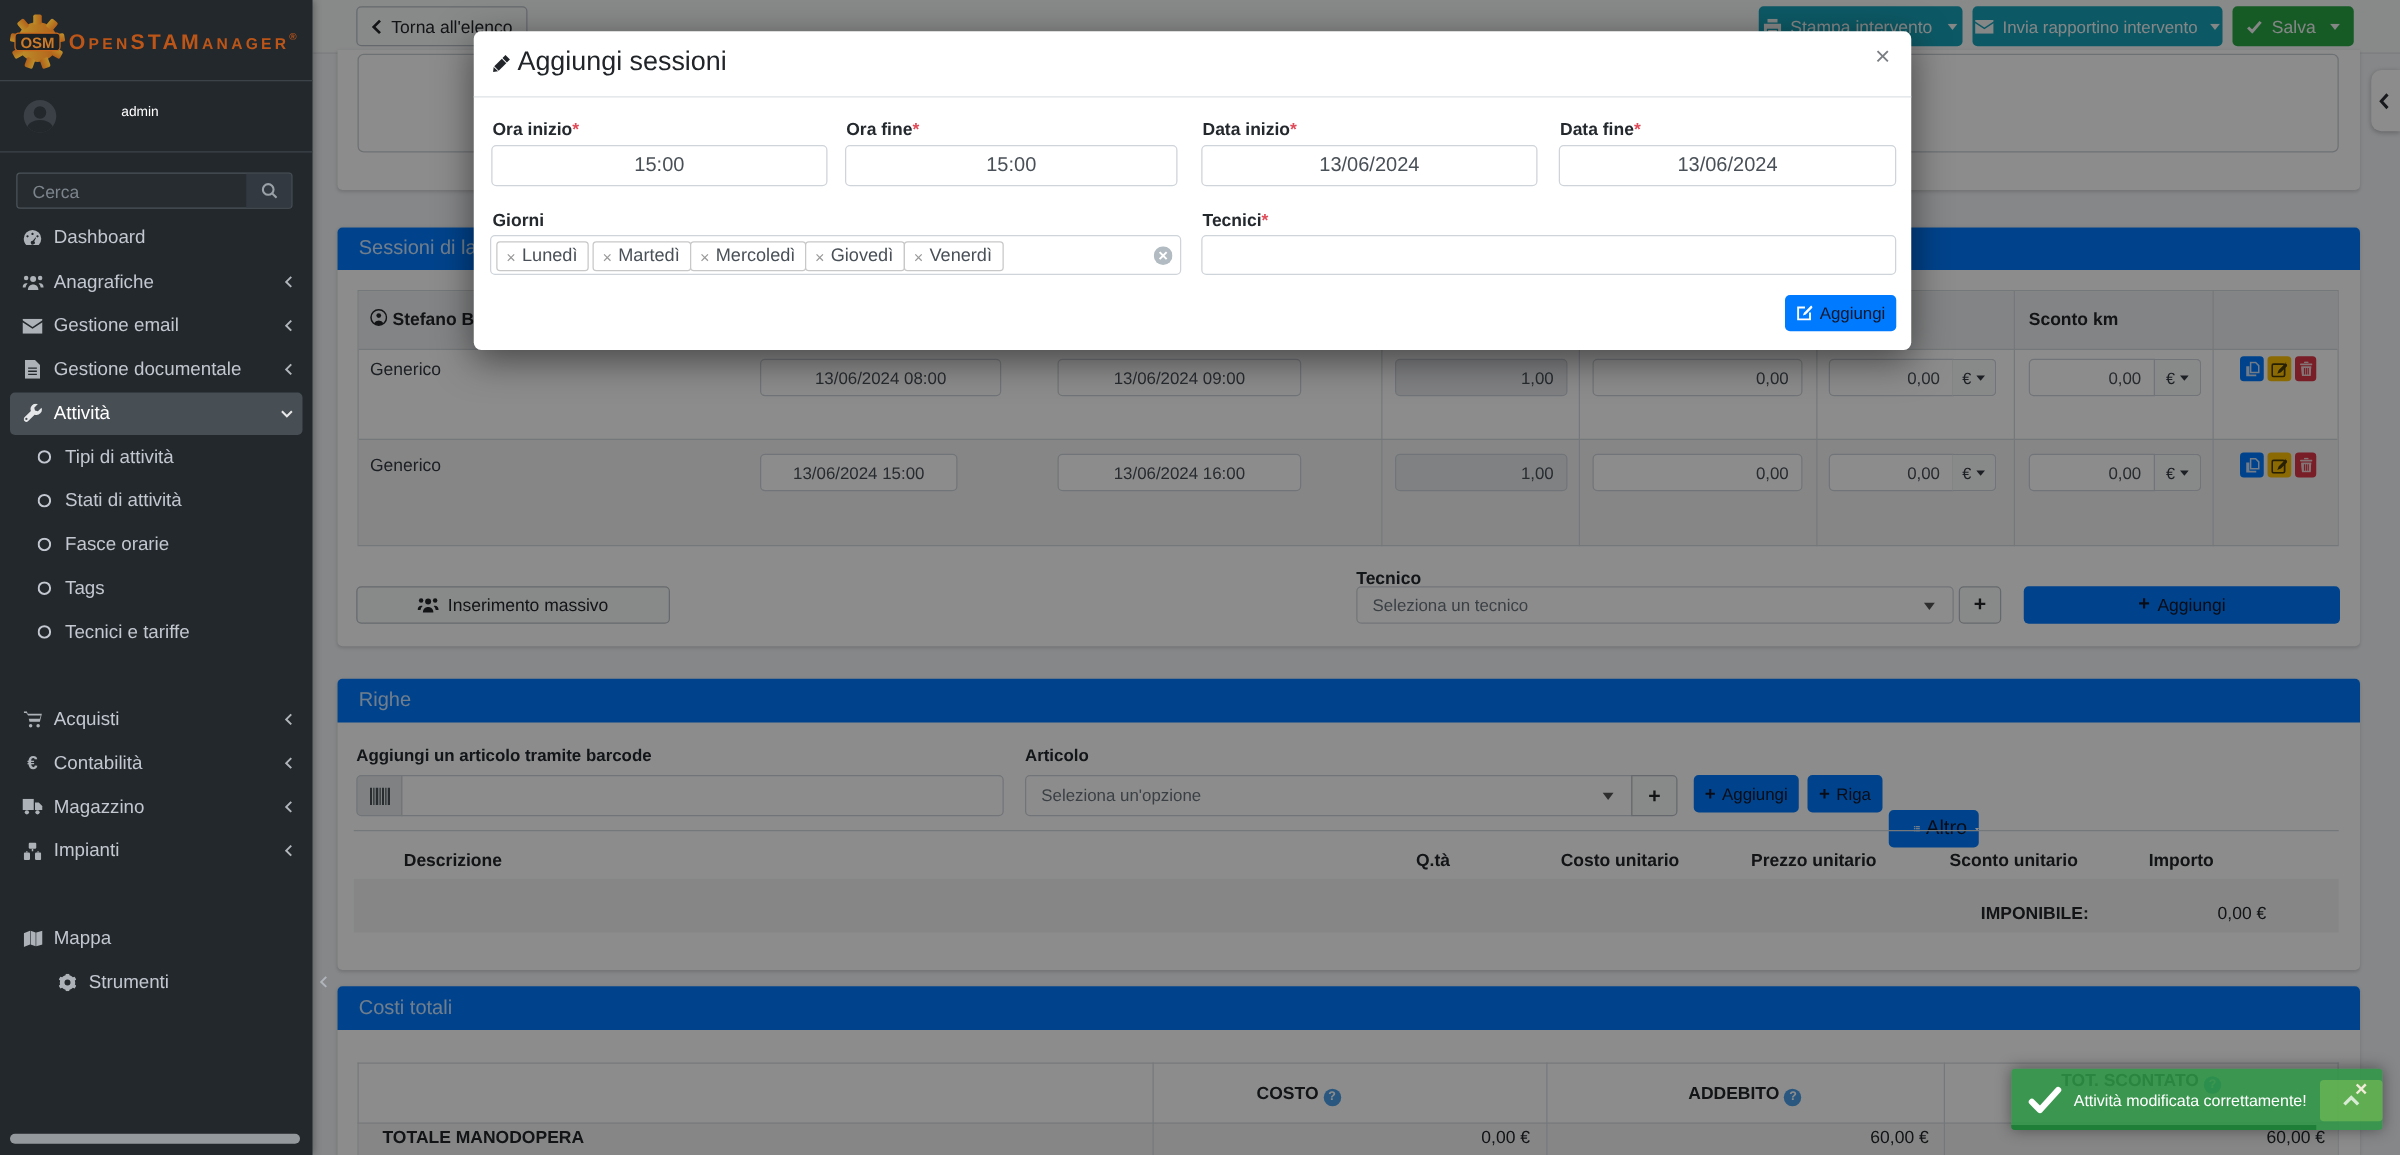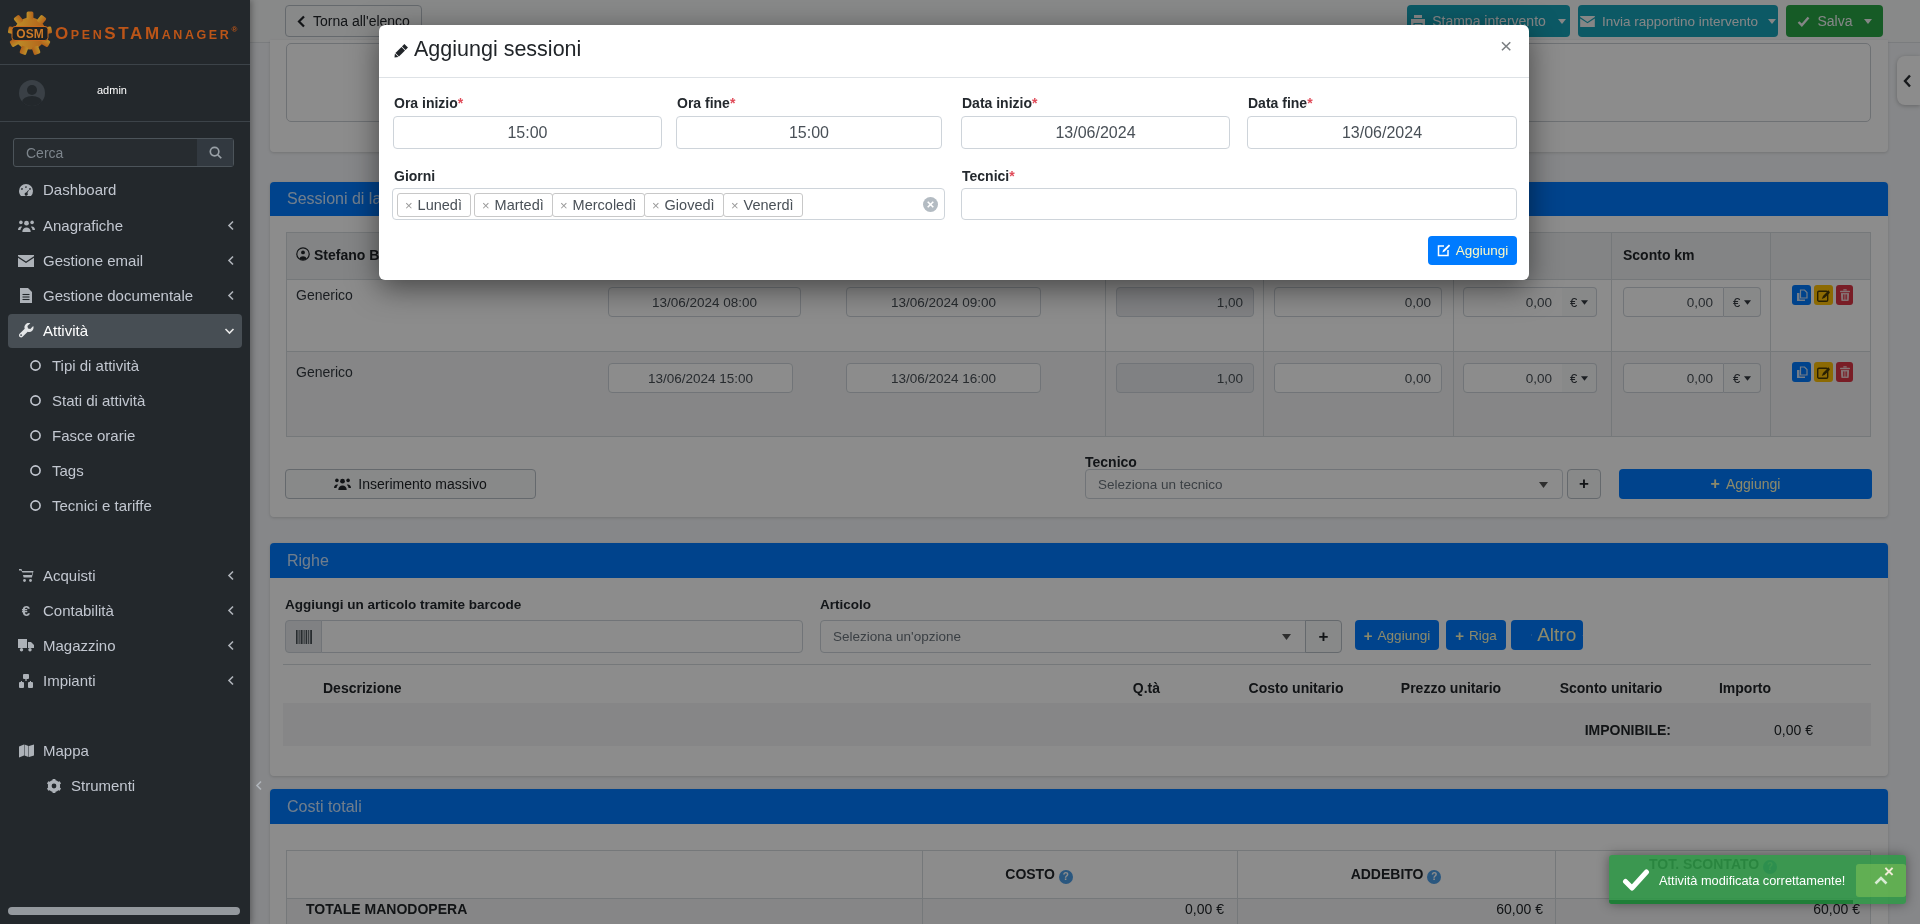--- a/index.html
+++ b/index.html
@@ -11,7 +11,7 @@
 .ctr{justify-content:center;}
 .rgt{justify-content:flex-end;padding-right:10px;}
 .btn{position:absolute;display:flex;align-items:center;justify-content:center;border-radius:4px;font-size:14px;box-sizing:border-box;}
-.blu{background:#007bff;color:#fef9c3;align-items:center;}
+.blu{background:#007bff;color:#0f172a;align-items:center;}
 .lgt{background:#f8f9fa;border:1px solid #b9c0c6;color:#212529;}
 .vl{position:absolute;width:1px;background:#d6dbdf;}
 .hl{position:absolute;height:1px;background:#d6dbdf;}

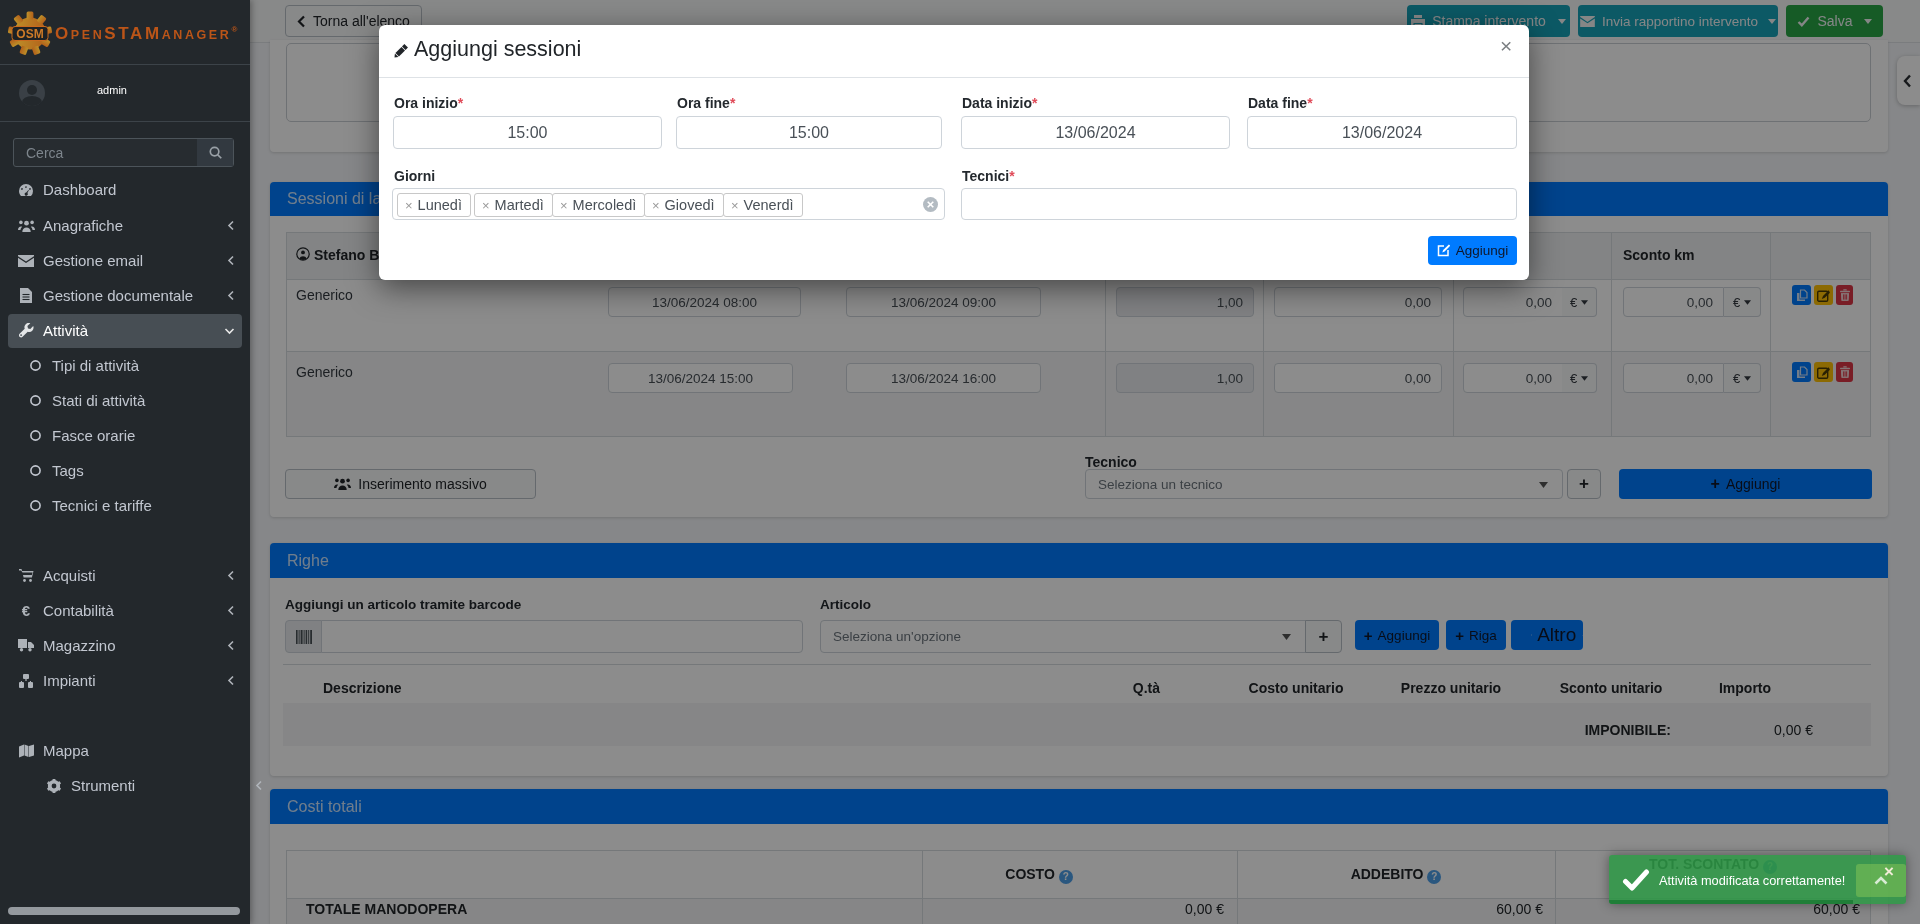--- a/index.html
+++ b/index.html
@@ -136,7 +136,7 @@
   </div>
 
 <div class="a" style="left:296px;top:364px;font-size:14px;color:#343a40;">Generico</div>
-<div class="in ctr" style="left:608px;top:363px;width:185px;height:30px;">13/06/2024 15:00</div>
+<div class="in ctr" style="left:608px;top:363px;width:158px;height:30px;">13/06/2024 15:00</div>
 <div class="in ctr" style="left:846px;top:363px;width:195px;height:30px;">13/06/2024 16:00</div>
 <div class="in rgt" style="left:1116px;top:363px;width:138px;height:30px;background:#e9ecef;">1,00</div>
 <div class="in rgt" style="left:1274px;top:363px;width:168px;height:30px;">0,00</div>

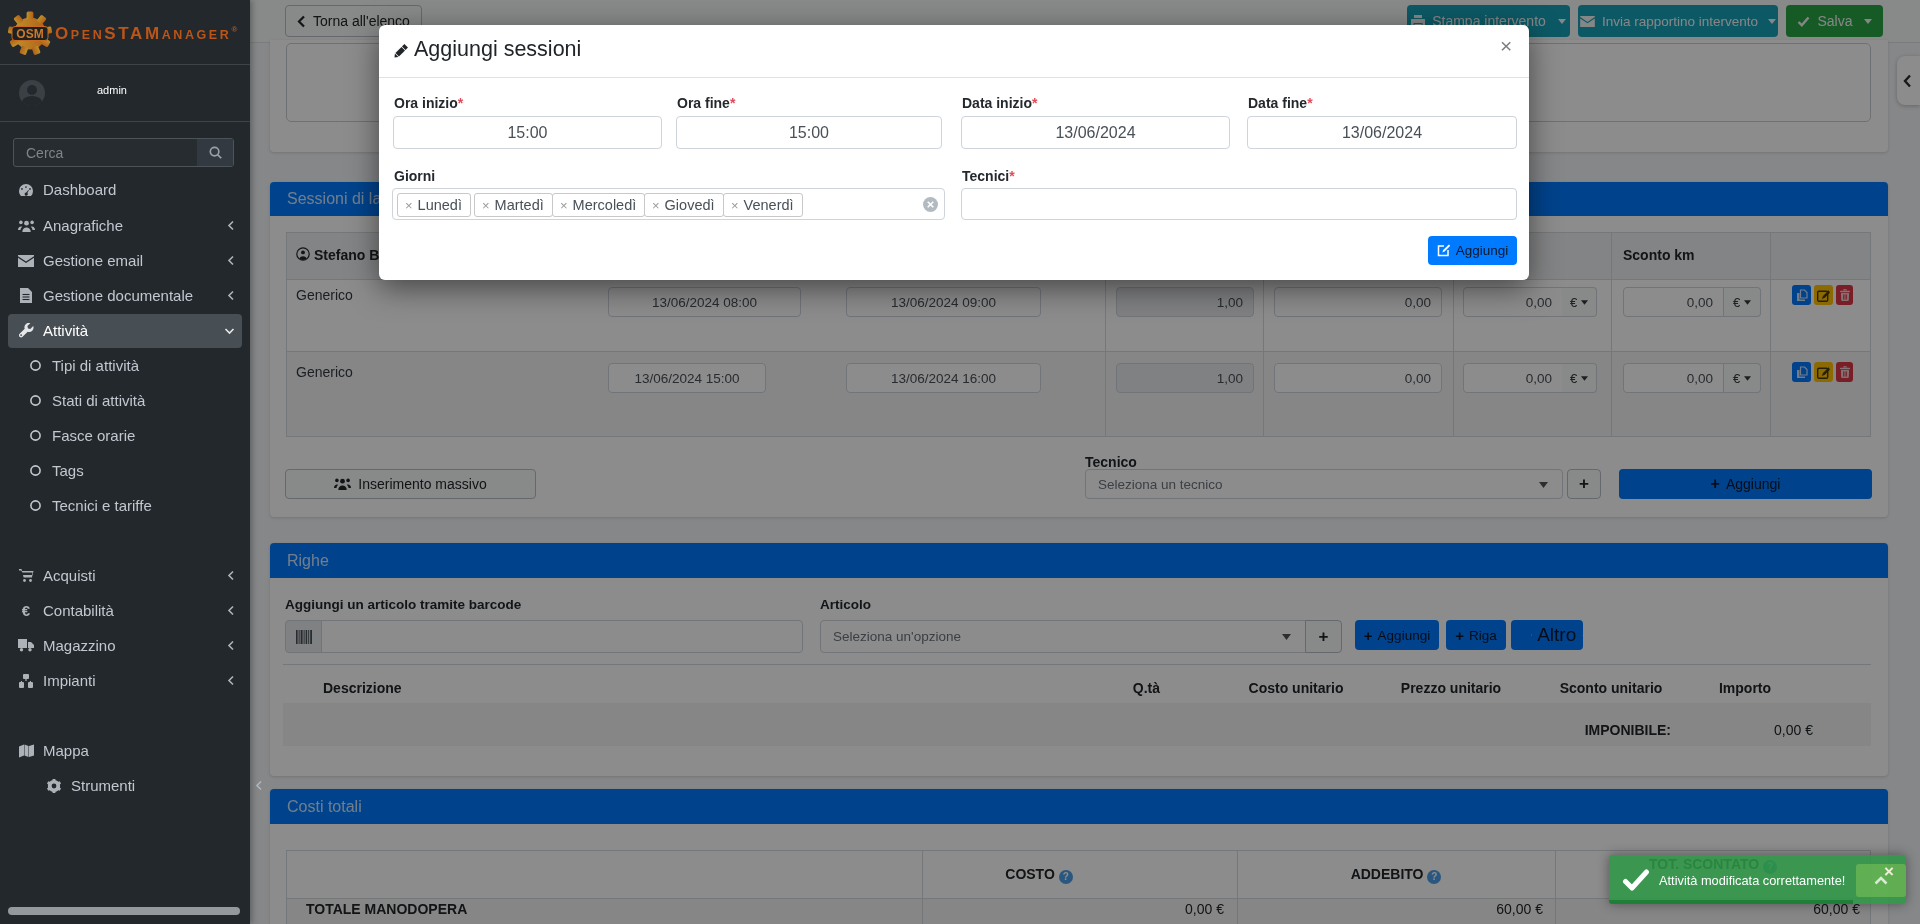--- a/index.html
+++ b/index.html
@@ -220,7 +220,7 @@
 <div class="btn lgt" style="left:1305px;top:620px;width:37px;height:33px;font-size:17px;font-weight:700;border-radius:0 4px 4px 0;">+</div>
 <div class="btn blu" style="left:1355px;top:620px;width:84px;height:30px;font-size:13.5px;"><span style="font-size:15px;font-weight:700;margin-right:5px;">+</span>Aggiungi</div>
 <div class="btn blu" style="left:1446px;top:620px;width:60px;height:30px;font-size:13.5px;"><span style="font-size:15px;font-weight:700;margin-right:5px;">+</span>Riga</div>
-<div class="btn blu" style="left:1511px;top:620px;width:72px;height:30px;font-size:19px;padding-left:20px;">
+<div class="btn blu" style="left:1511px;top:648px;width:72px;height:30px;font-size:16px;padding-left:20px;">
   <svg width="12" height="10" viewBox="0 0 12 10" fill="#fff" style="margin-right:5px;">
       <rect x="0" y="0" width="3" height="2"></rect>
       <rect x="4" y="0" width="8" height="2"></rect>

